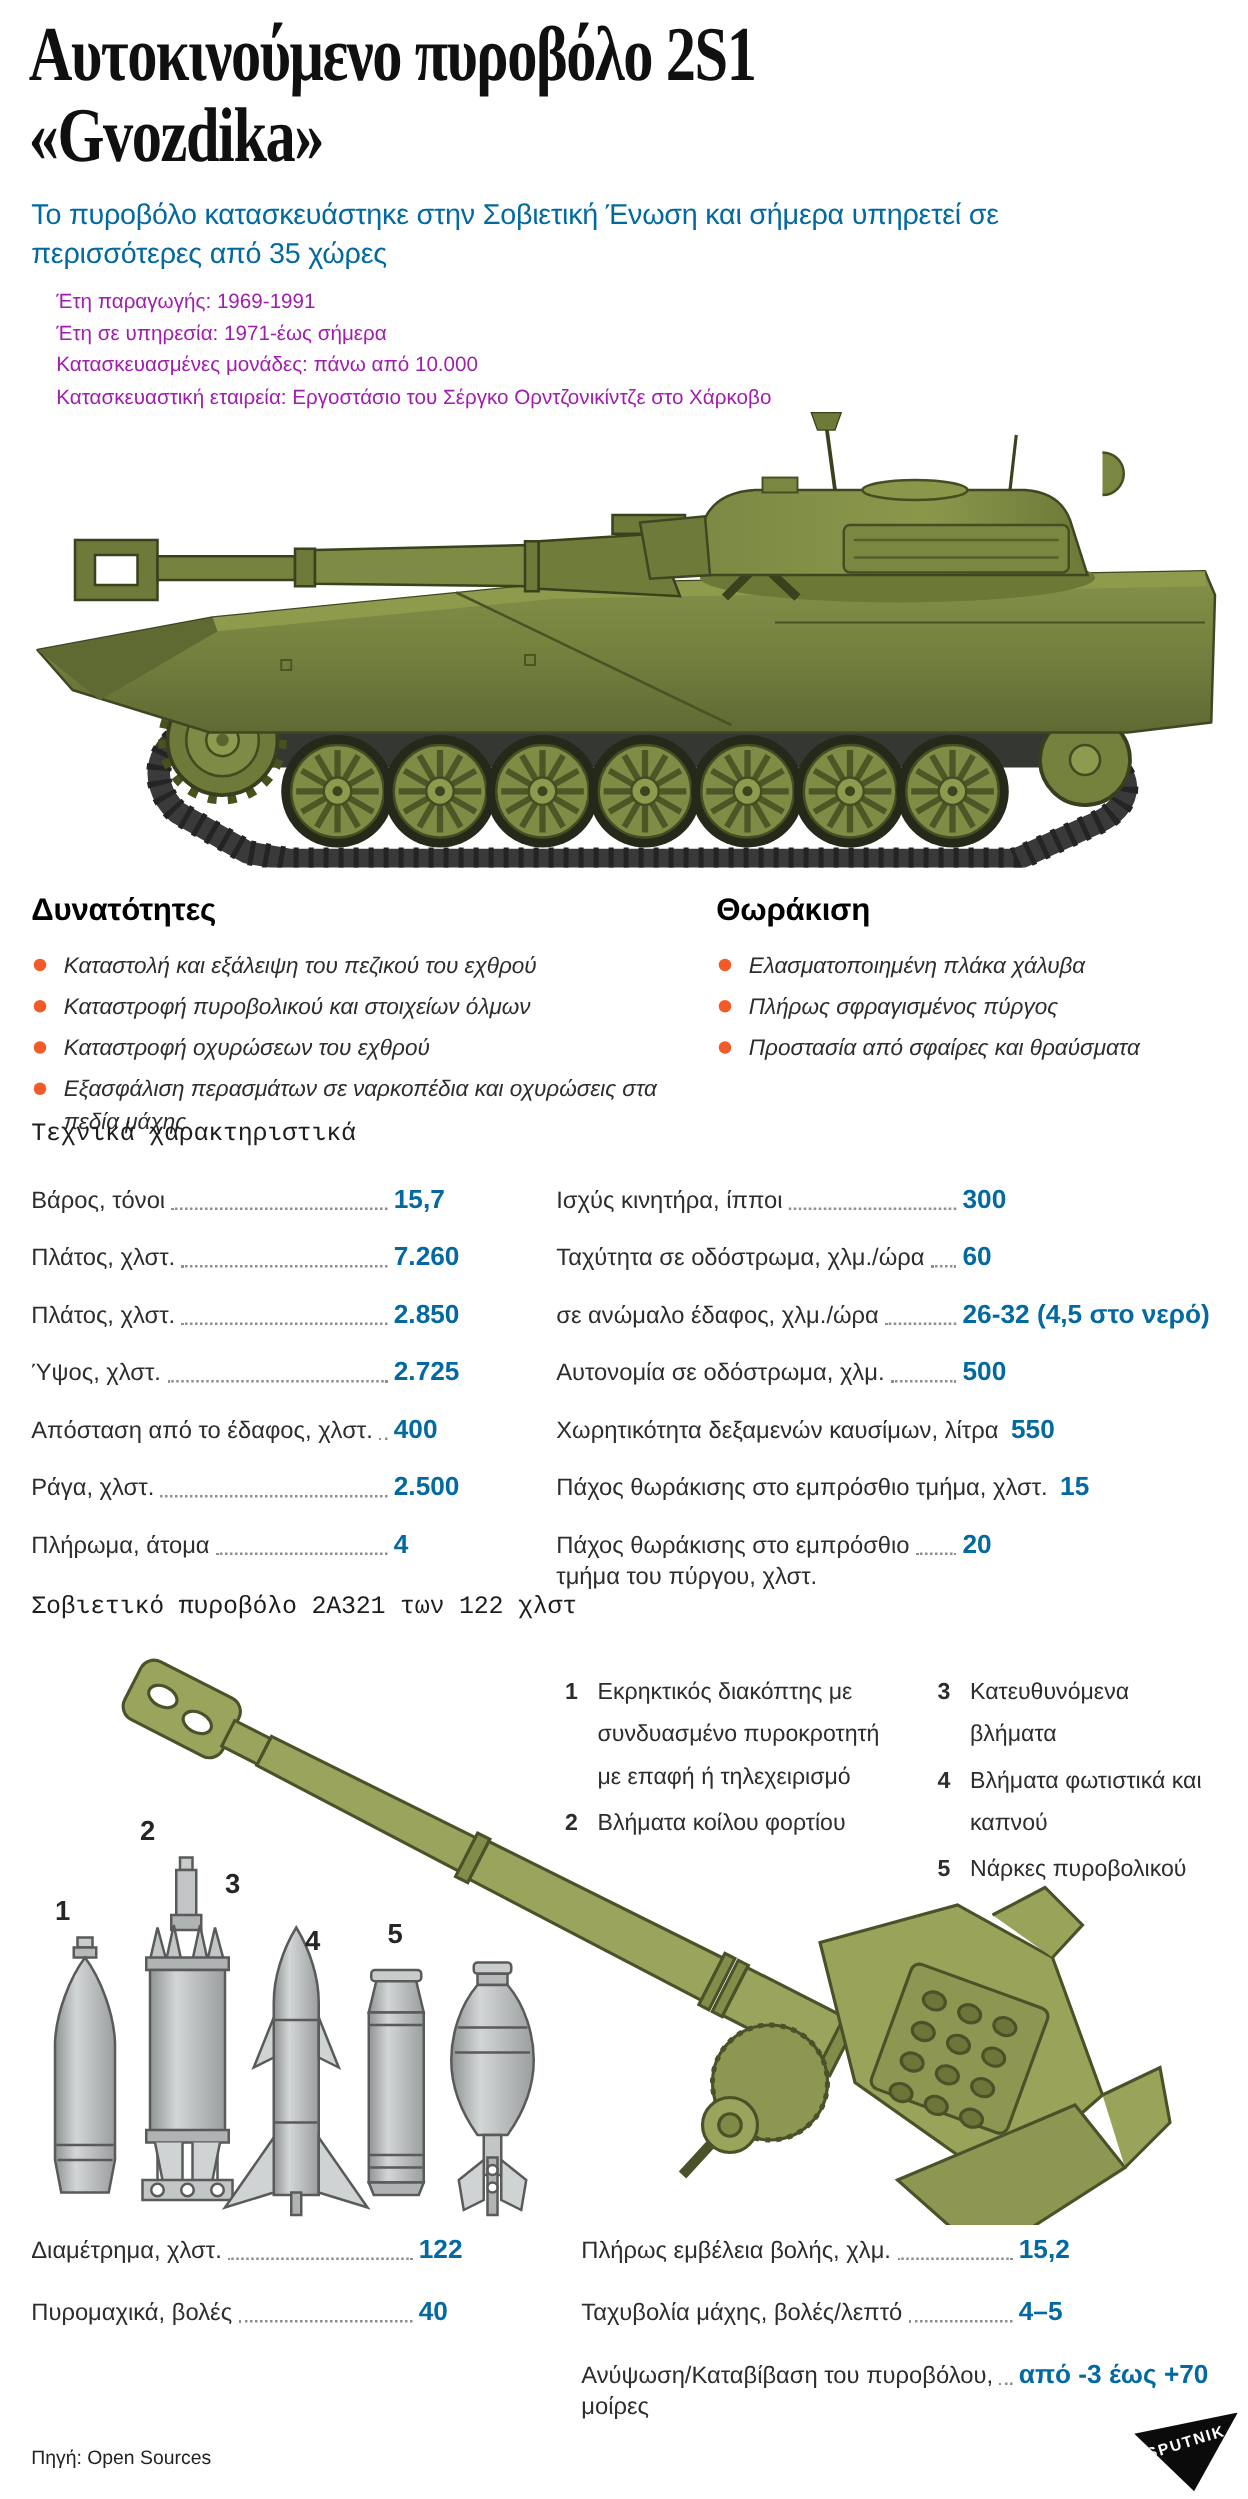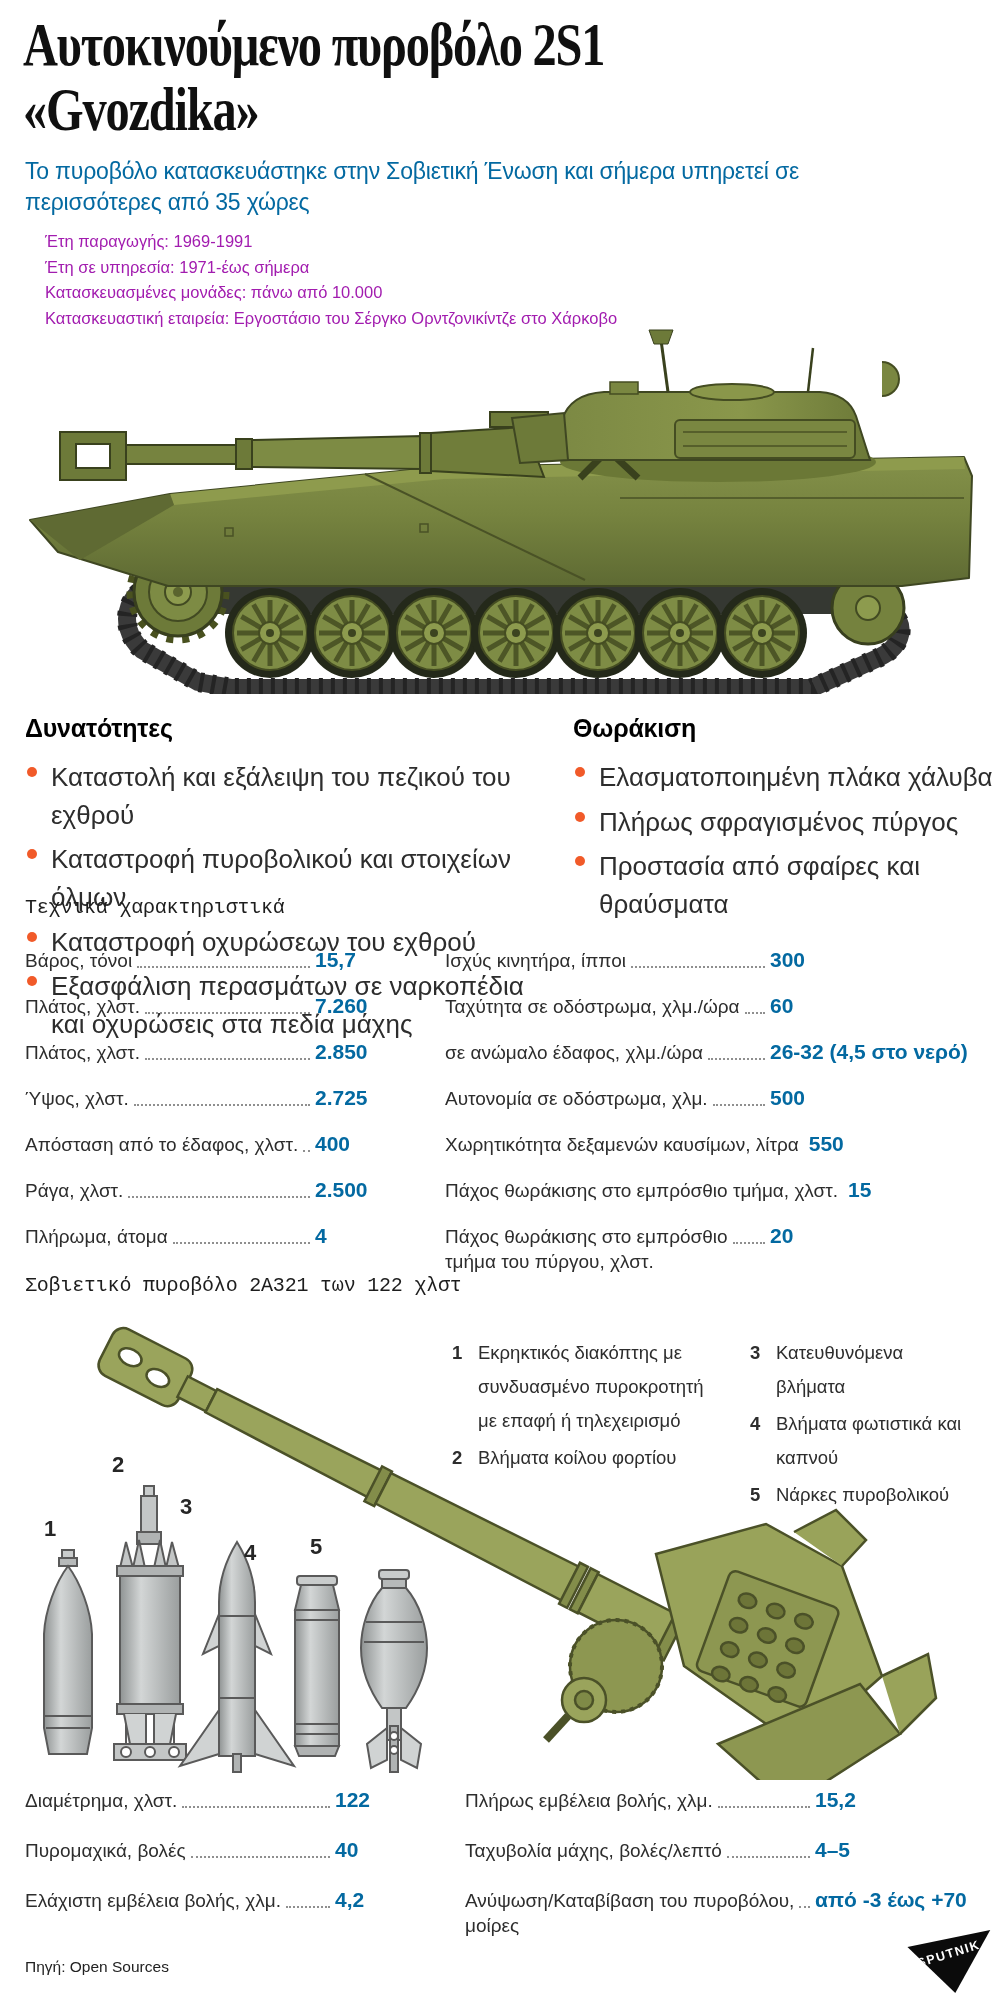--- a/index.html
+++ b/index.html
@@ -24,7 +24,7 @@
   .bullets.left{left:25px;top:714px;}
   .bullets.right{left:573px;top:714px;width:420px;}
   .section-head-bold{margin:0 0 16px;font-size:25px;font-weight:700;color:#000000;letter-spacing:-.2px;}
-  .blist{list-style:none;margin:0;padding:0;font-size:26px;line-height:1.45;color:#2d2d2d;}
+  .blist{list-style:none;margin:0;padding:0;font-size:18px;line-height:1.45;color:#2d2d2d;font-style:italic;}
   .blist li{display:flex;margin-bottom:7px;}
   .dot{flex:0 0 10px;width:10px;height:10px;border-radius:50%;background:#f15a29;margin:8px 14px 0 2px;}
 

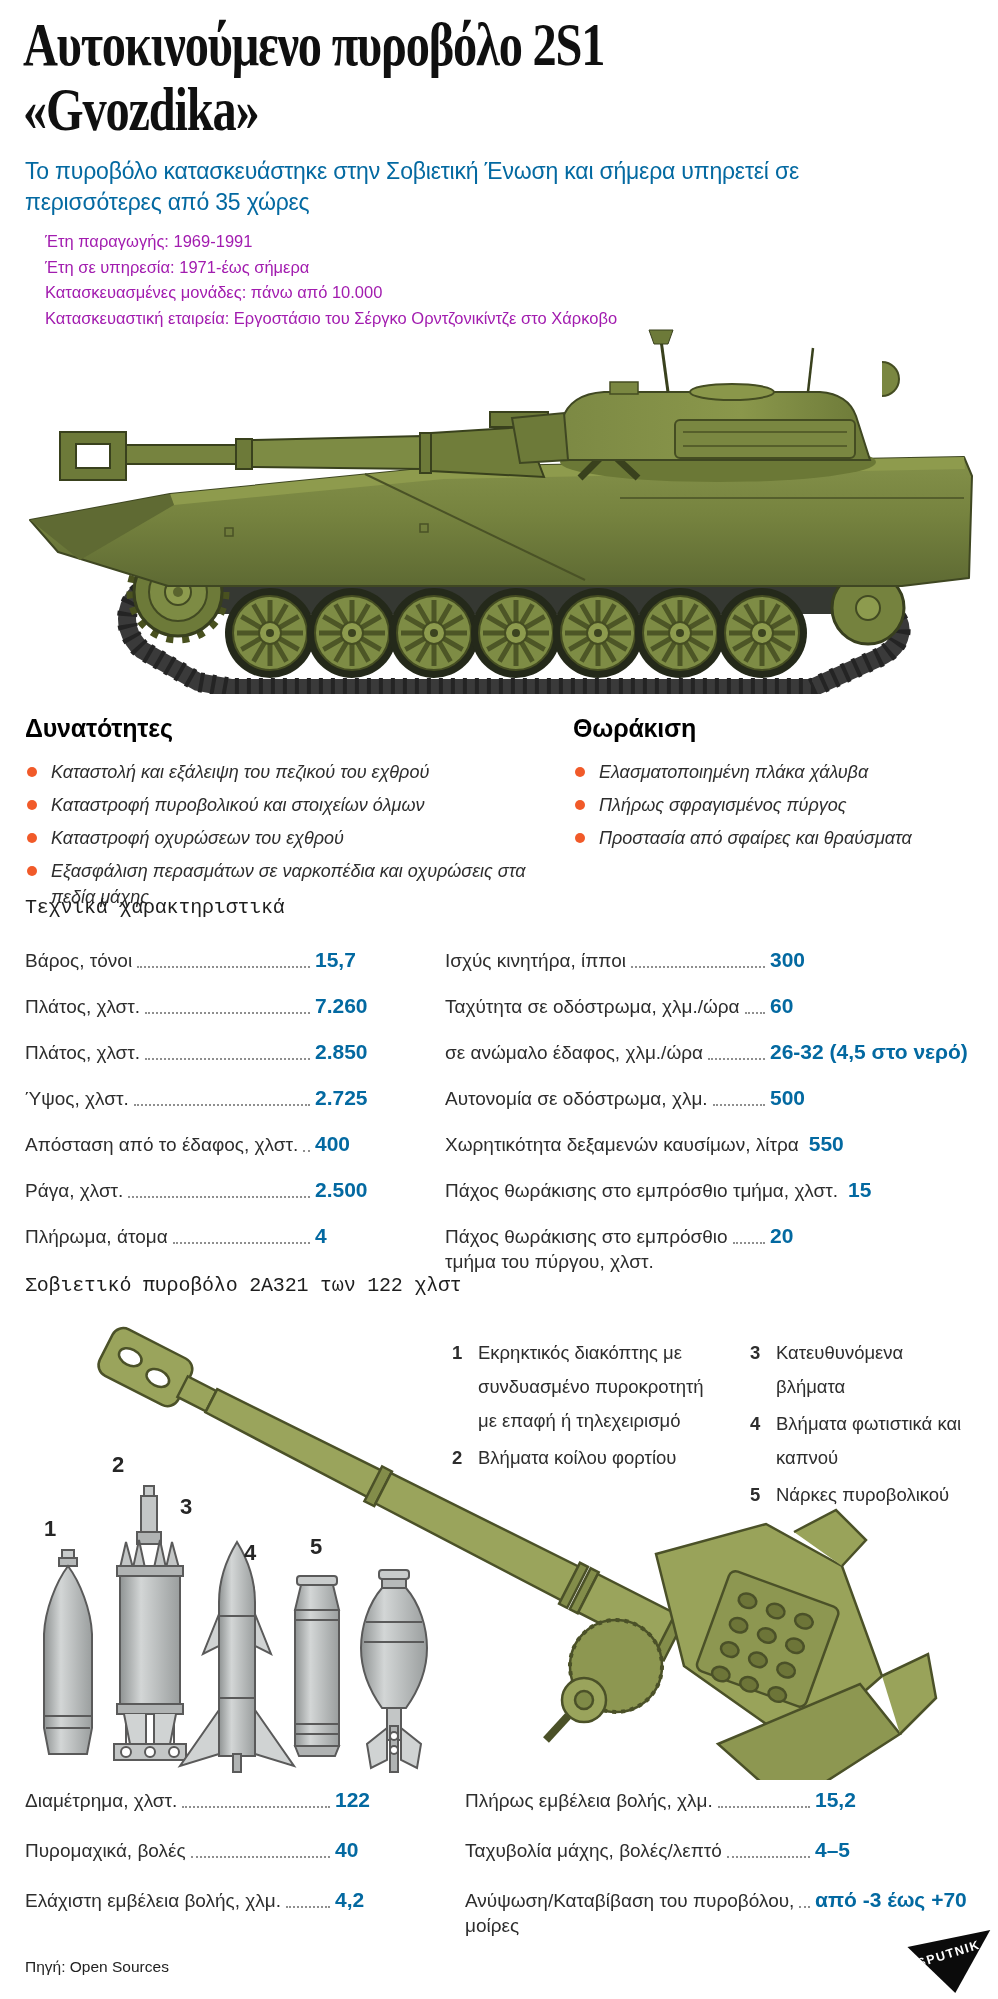--- a/index.html
+++ b/index.html
@@ -455,13 +455,6 @@
             <span class="spec-value">40</span>
           </div>
         </div>
-      <div class="spec-row">
-          <div class="spec-main">
-            <span class="spec-label">Ελάχιστη εμβέλεια βολής, χλμ.</span>
-            <span class="leader"></span>
-            <span class="spec-value">4,2</span>
-          </div>
-        </div>
     </div>
     <div class="col-b">
       <div class="spec-row">

